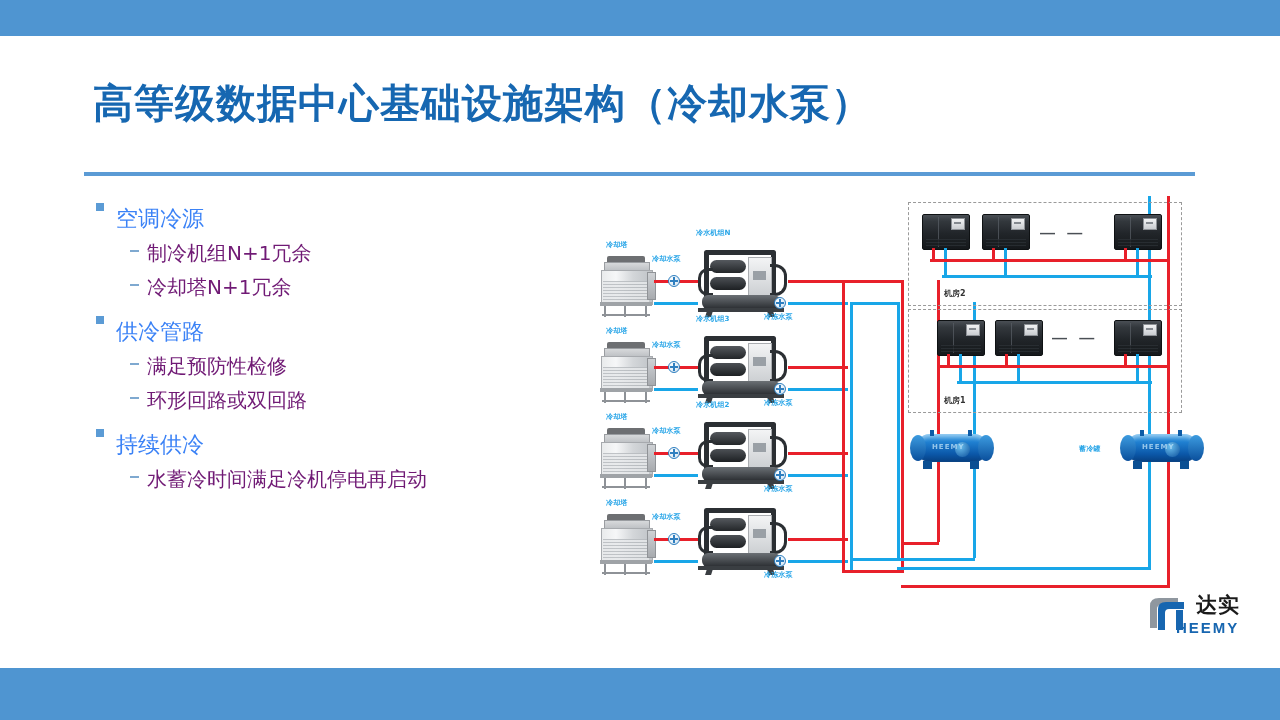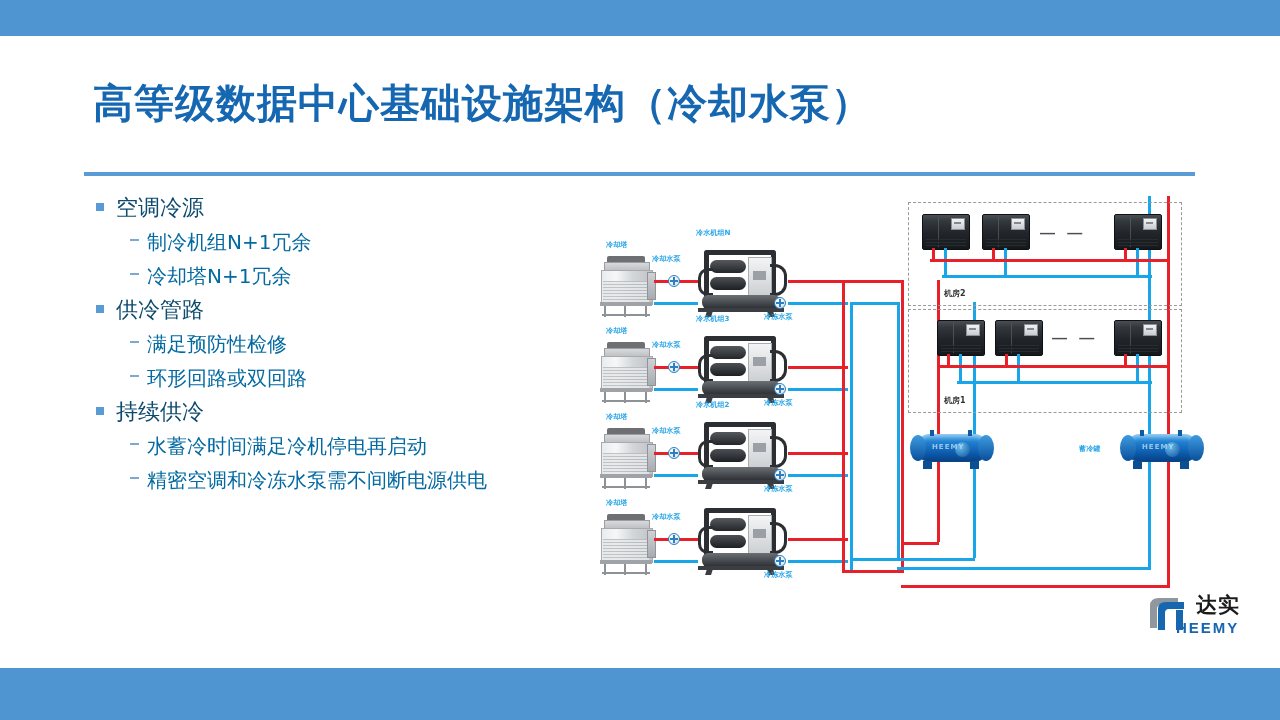--- a/index.html
+++ b/index.html
@@ -24,8 +24,8 @@
   .b1{display:flex;align-items:flex-start;margin:0 0 2px 0;}
   .b1 .mk{width:20px;flex:0 0 20px;padding-top:11px;}
   .b1 .mk i{display:block;width:8px;height:8px;background:#5b9bd5;}
-  .b1 .tx{font-size:22px;color:#0c4a6e;line-height:32px;
-          font-family:"DejaVu Sans","Liberation Sans",sans-serif;}
+  .b1 .tx{font-size:22px;color:#3b82f6;line-height:32px;
+          font-family:"DejaVu Sans","Liberation Sans",sans-serif;margin-top:11px;}
   .b2{display:flex;align-items:flex-start;margin:0 0 1px 0;padding-left:34px;}
   .b2 .mk{width:17px;flex:0 0 17px;padding-top:13px;}
   .b2 .mk i{display:block;width:9px;height:2px;background:#7fa9d0;}

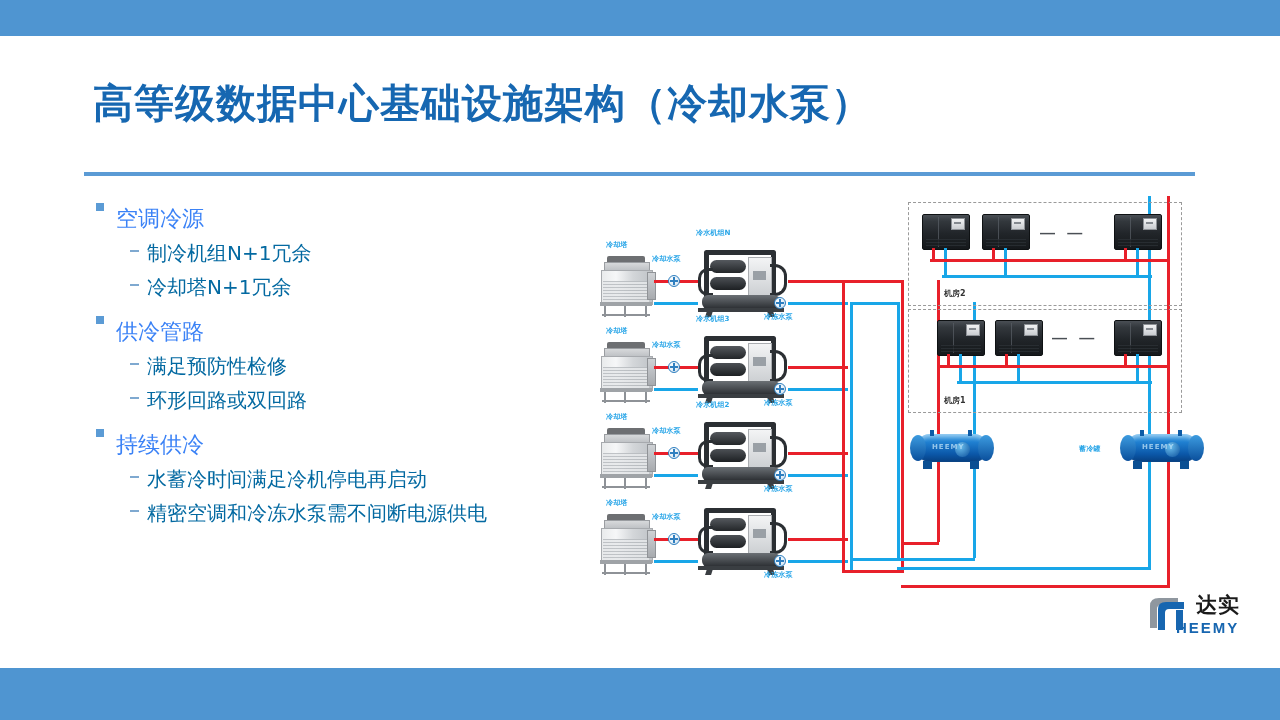--- a/index.html
+++ b/index.html
@@ -29,7 +29,7 @@
   .b2{display:flex;align-items:flex-start;margin:0 0 1px 0;padding-left:34px;}
   .b2 .mk{width:17px;flex:0 0 17px;padding-top:13px;}
   .b2 .mk i{display:block;width:9px;height:2px;background:#7fa9d0;}
-  .b2 .tx{font-size:20px;color:#0369a1;line-height:33px;
+  .b2 .tx{font-size:20px;color:#701a75;line-height:33px;
           font-family:"DejaVu Sans","Liberation Sans",sans-serif;}
 
   

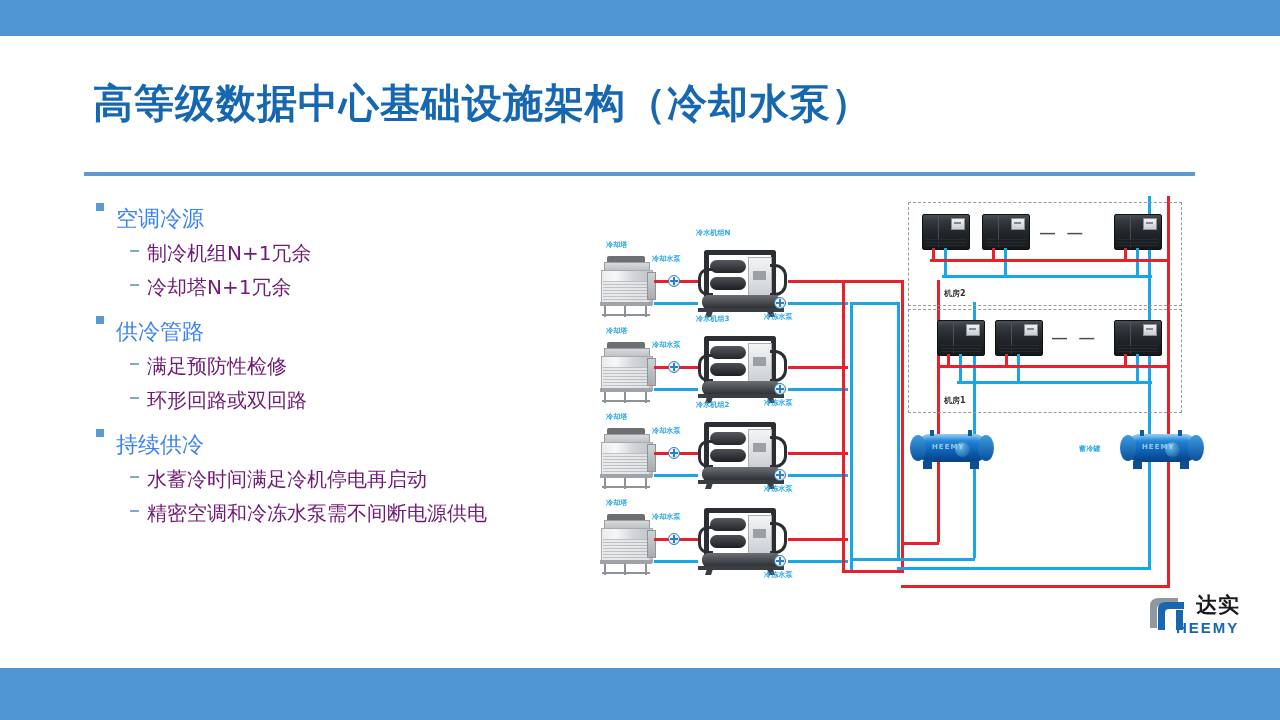--- a/index.html
+++ b/index.html
@@ -200,12 +200,6 @@
         </span>
       <span class="tx">水蓄冷时间满足冷机停电再启动</span>
     </div>
-    <div class="b2">
-      <span class="mk">
-          <i></i>
-        </span>
-      <span class="tx">精密空调和冷冻水泵需不间断电源供电</span>
-    </div>
   </div>
 
   <div class="diagram">

